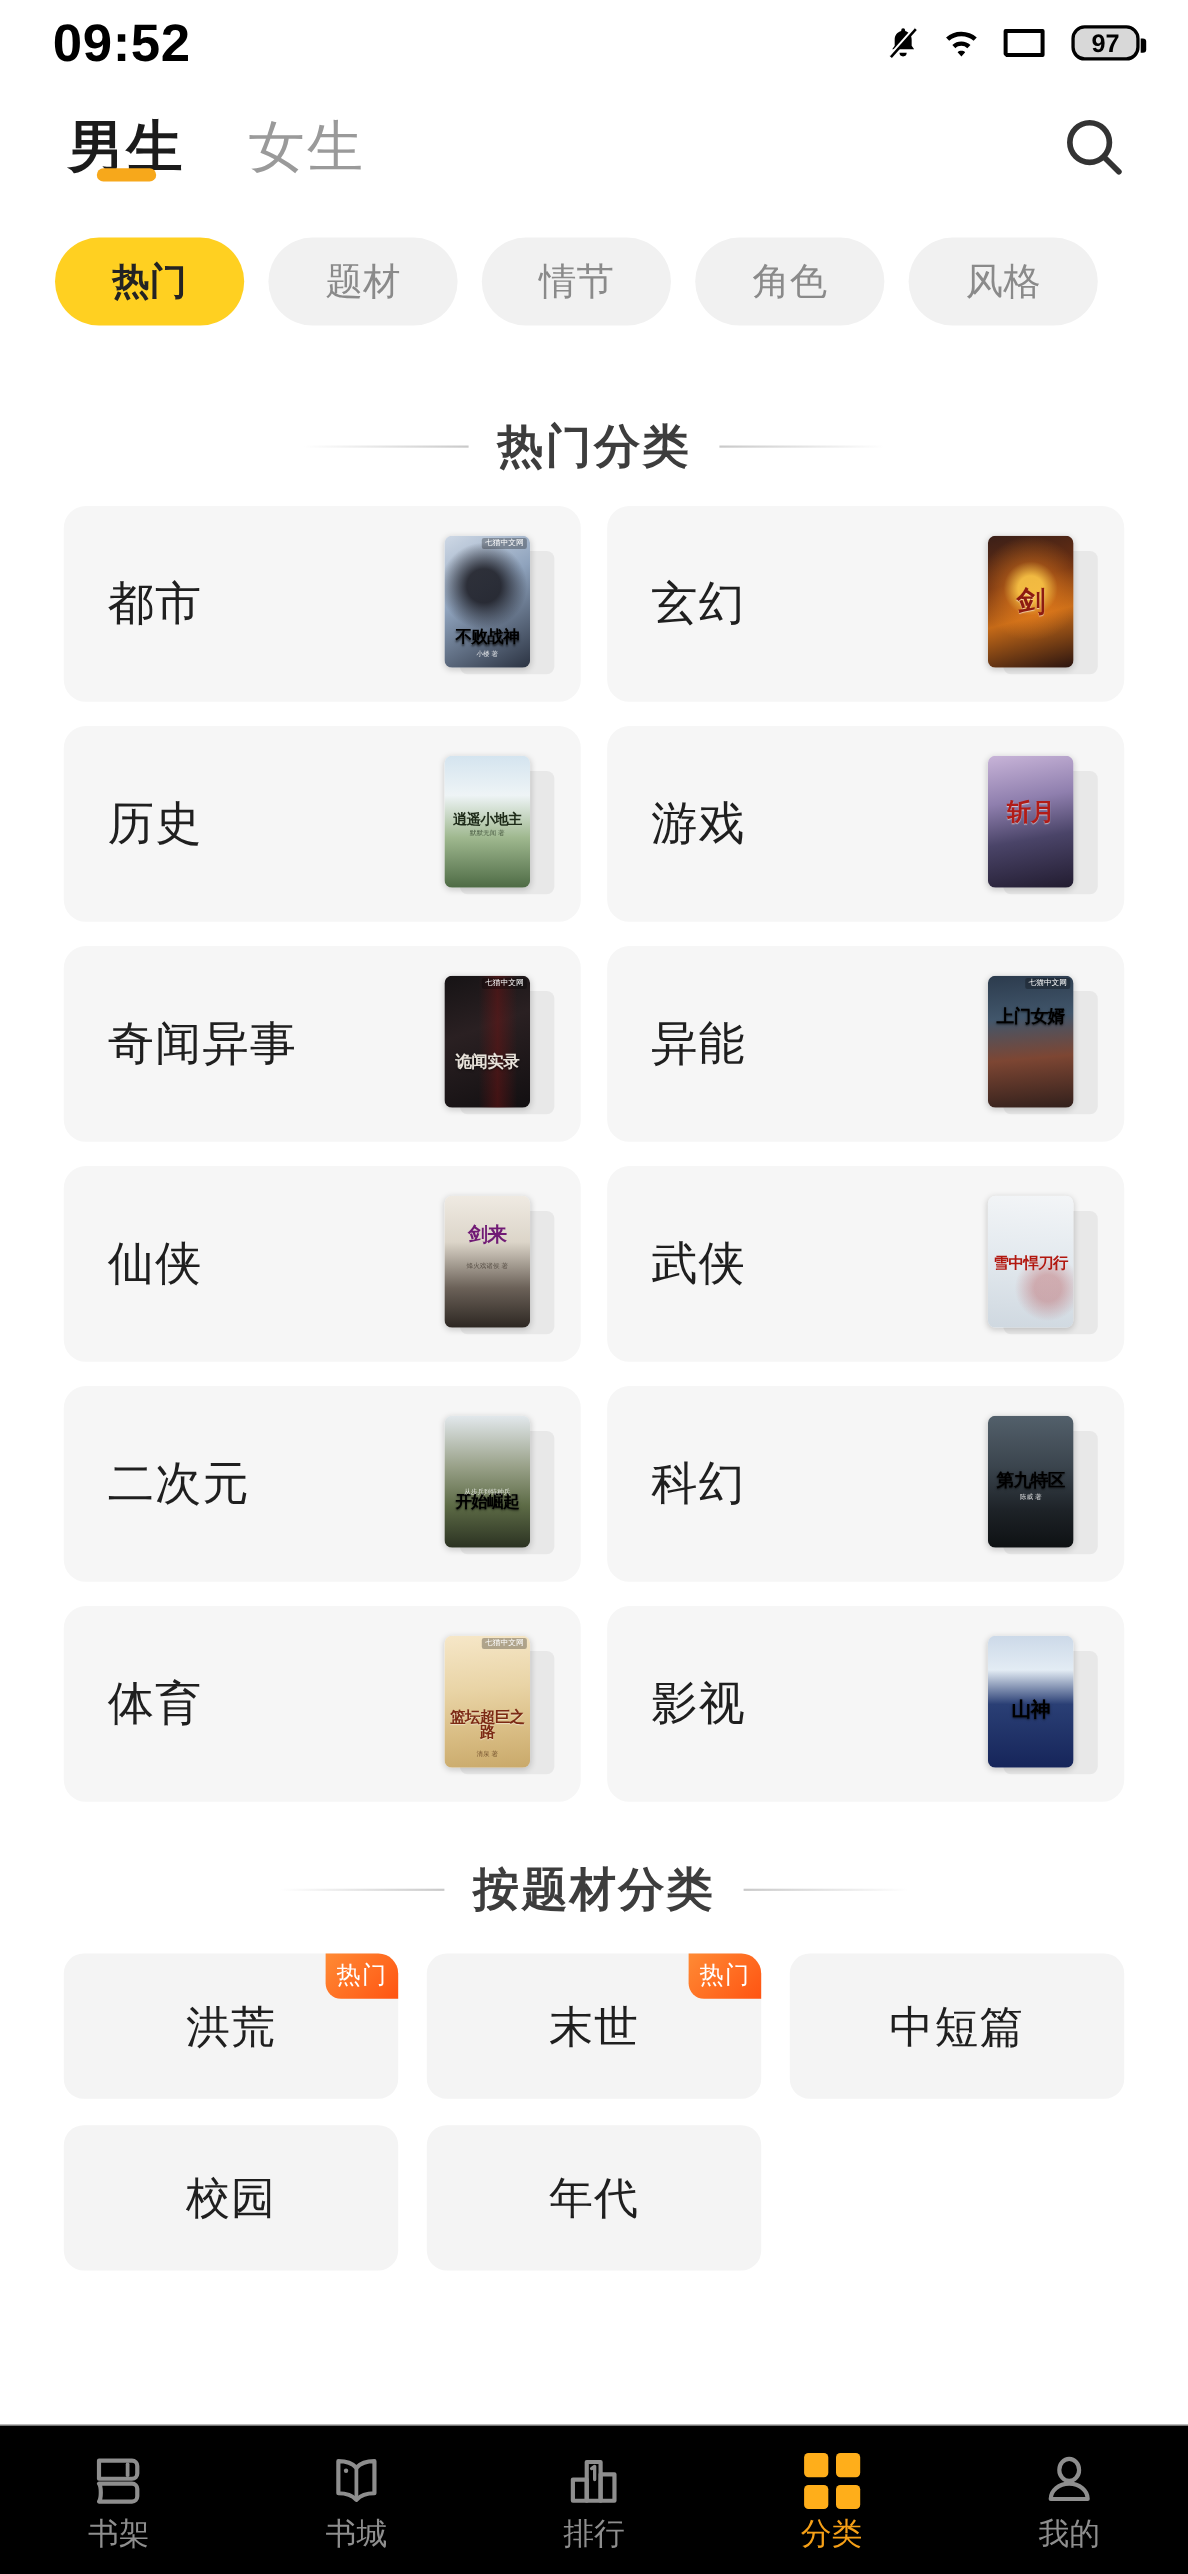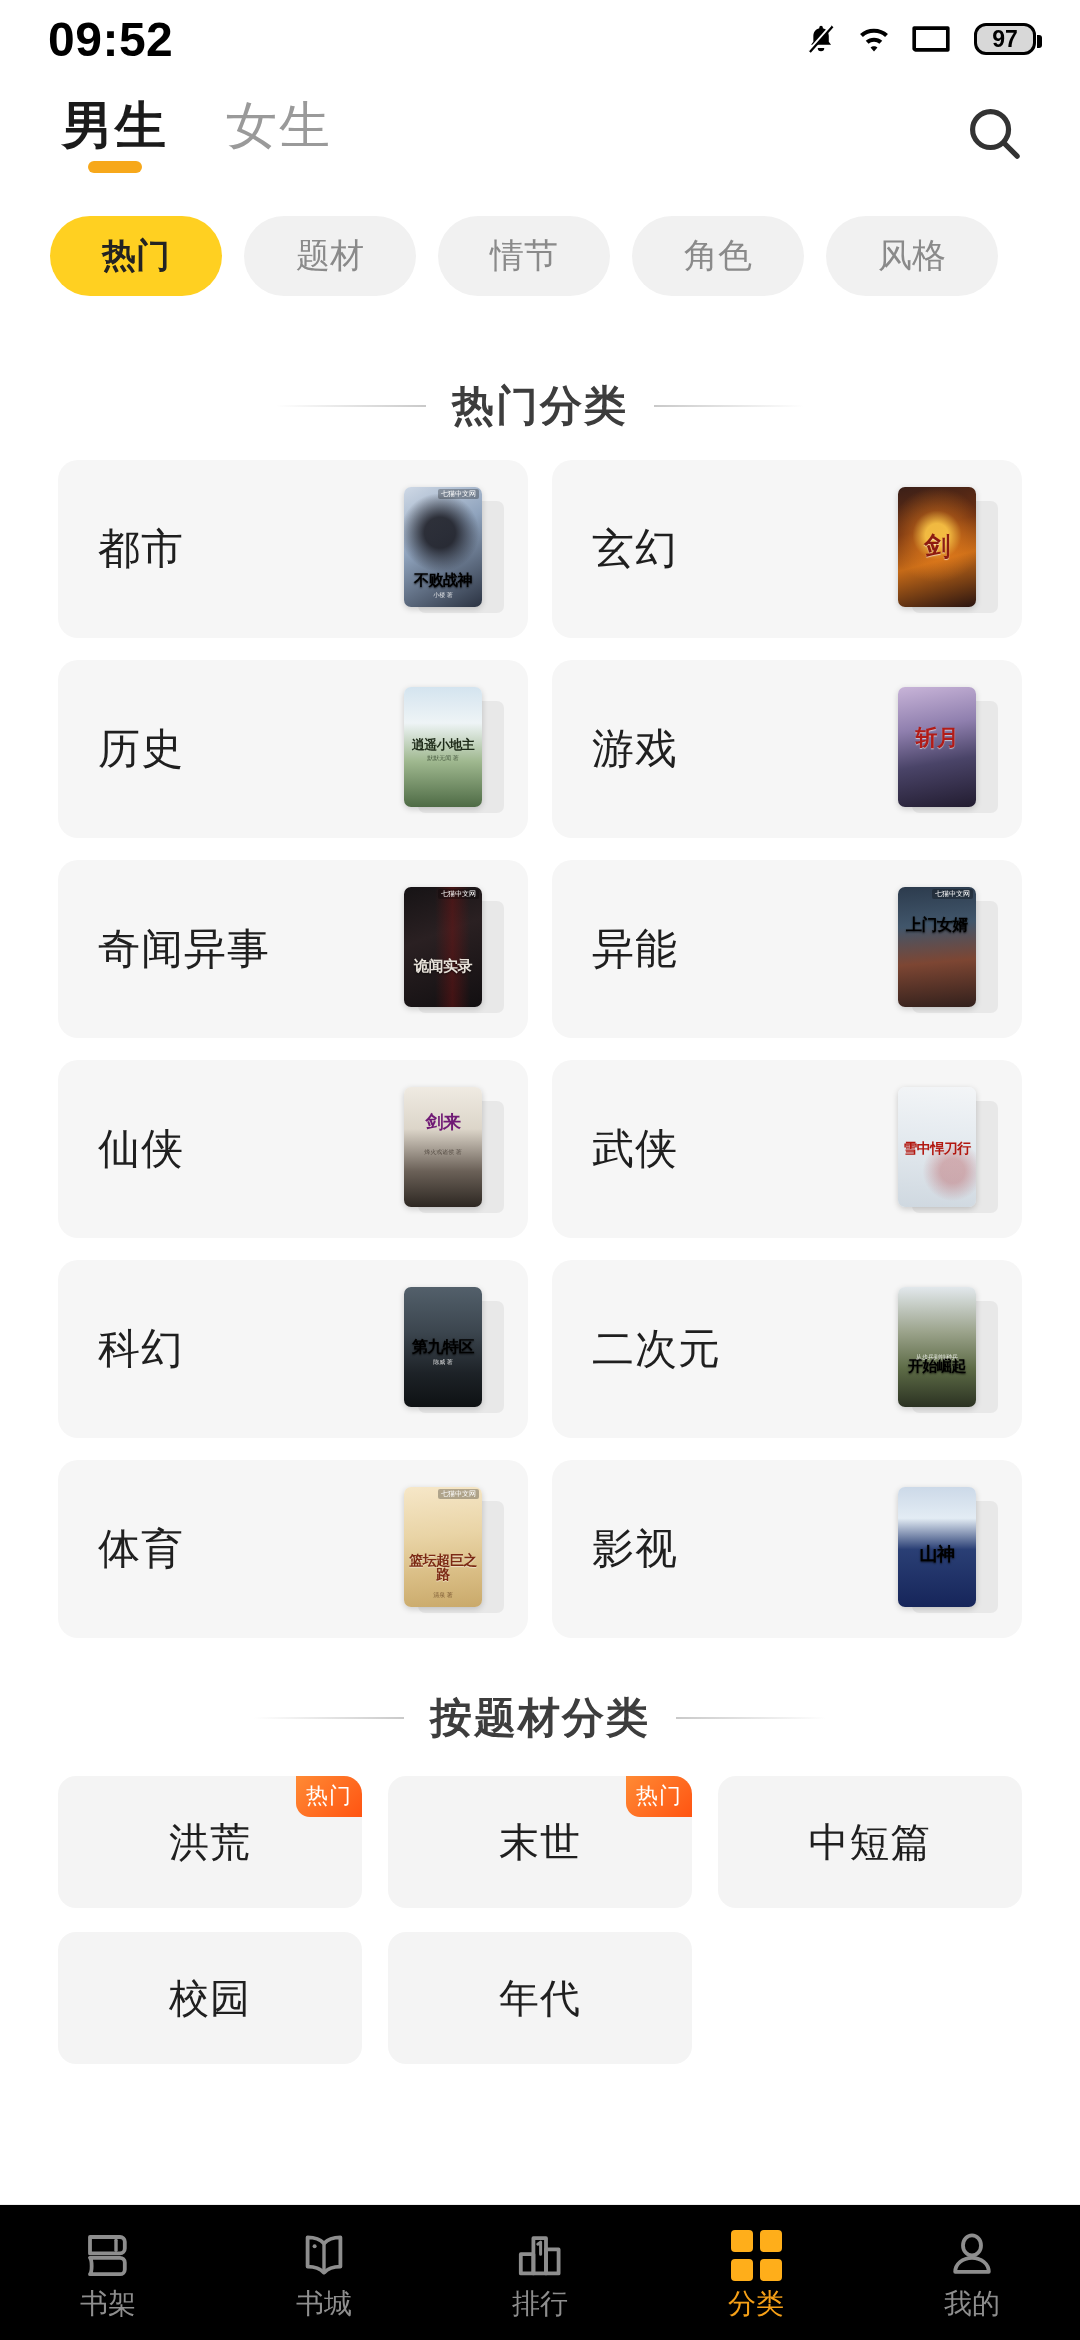--- a/index.html
+++ b/index.html
@@ -41,7 +41,7 @@
     padding:0 48px 0 62px;
   }
   .gender-tabs { display:flex; align-items:flex-end; gap:58px; flex:1; }
-  .gtab { position:relative; padding-bottom:22px; cursor:pointer; }
+  .gtab { position:relative; padding-bottom:6px; cursor:pointer; }
   .gtab .lbl { font-size:51px; color:#9a9a9a; font-weight:400; line-height:1; letter-spacing:2px; }
   .gtab.active .lbl { color:#1b1b1b; font-weight:700; }
   .gtab.active::after {

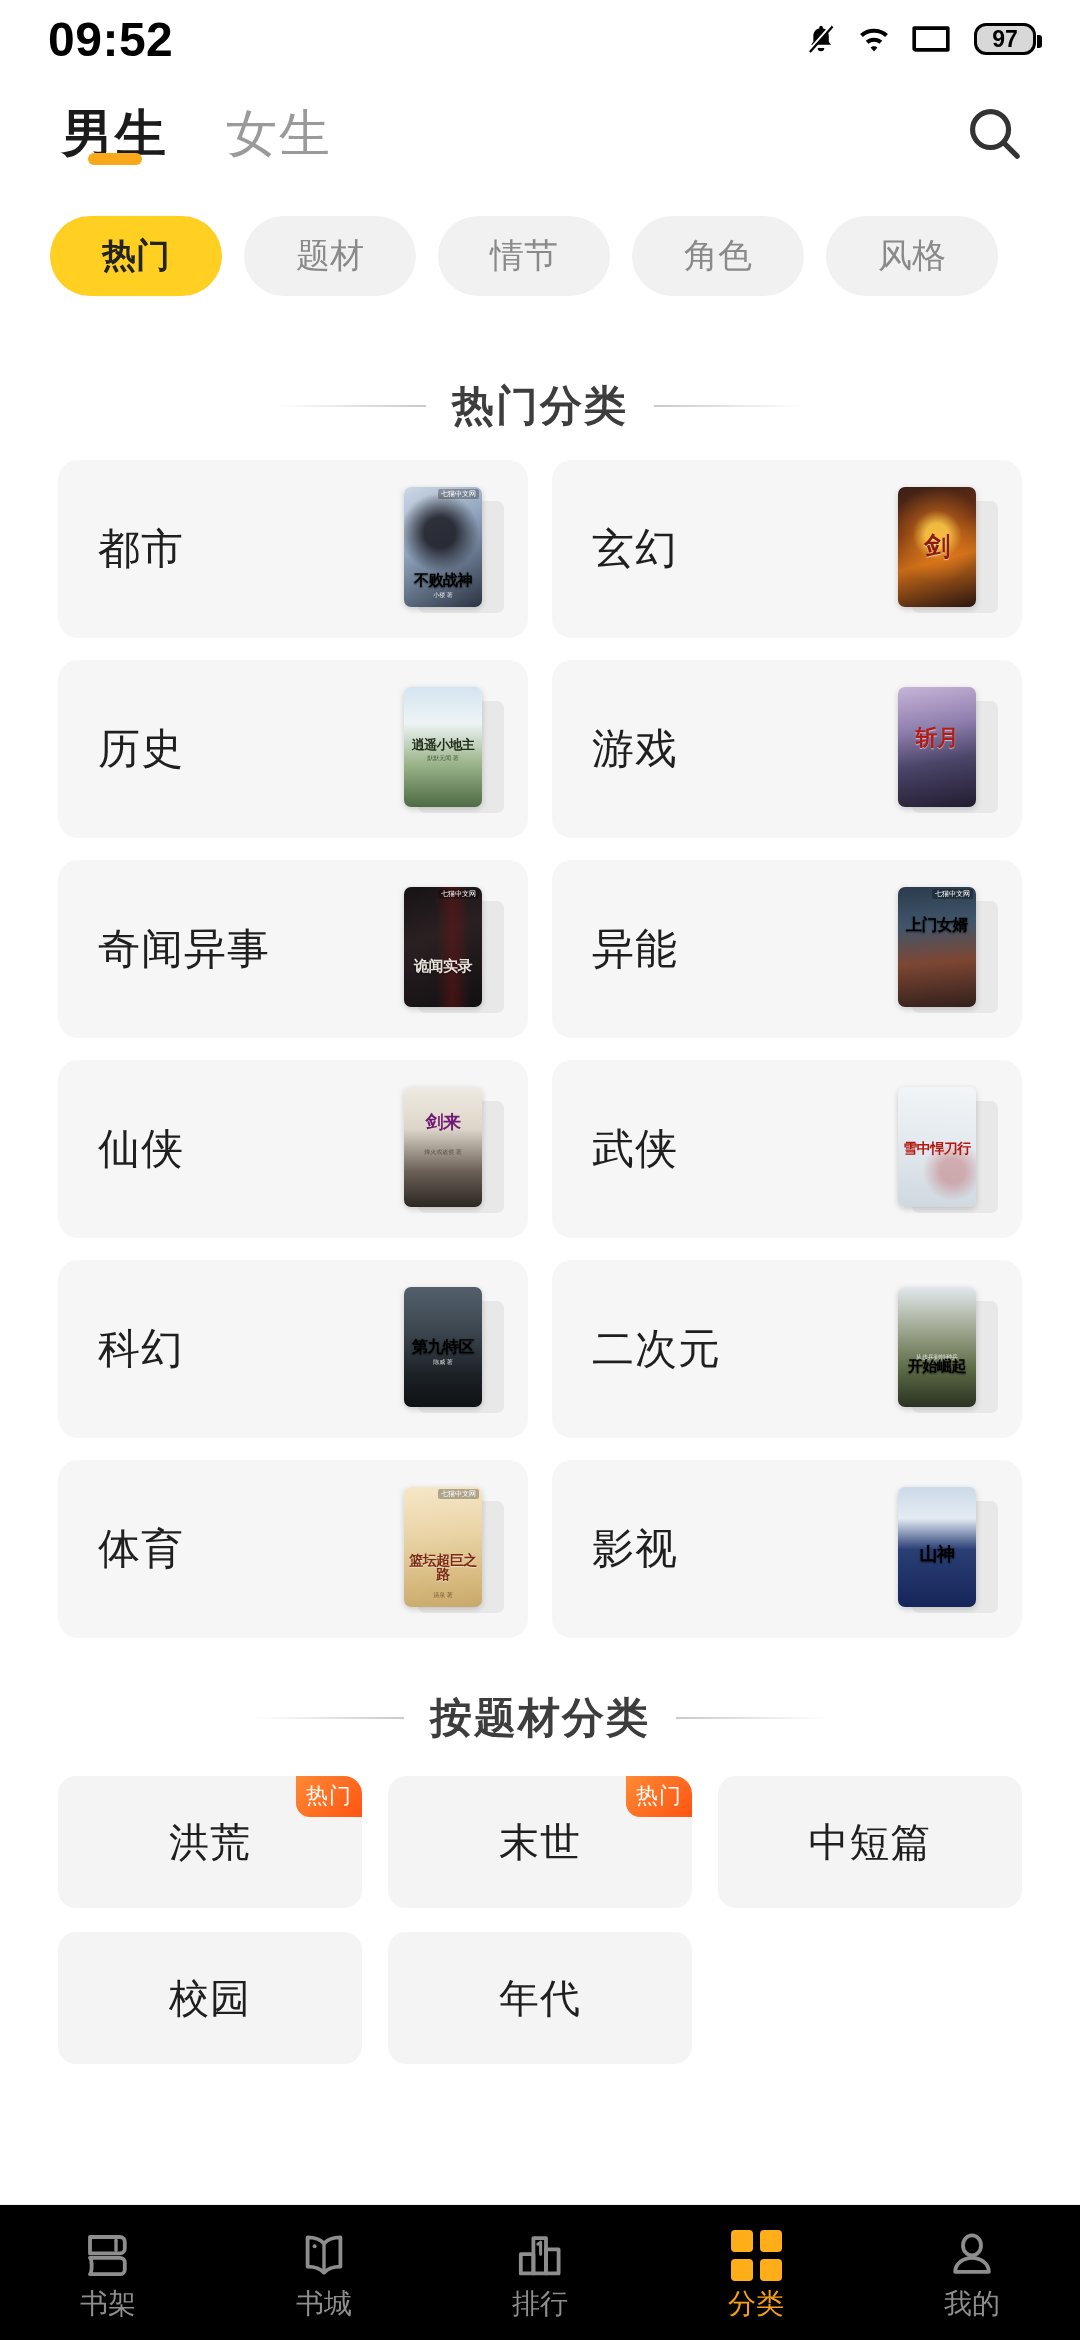--- a/index.html
+++ b/index.html
@@ -339,6 +339,19 @@
     </div>
 
     <div class="cat-card">
+      <div class="cat-name">二次元</div>
+      <div class="cover-wrap">
+        <div class="back"></div>
+        <div class="cover">
+          <div class="art" style="background:linear-gradient(180deg,#e2e8ec 0%,#9aa28a 38%,#5d6b46 68%,#2b3222 100%)"></div>
+
+          <div class="ctitle" style="bottom:34px;font-size:15px">开始崛起</div>
+          <div class="csub" style="bottom:47px">从步兵到特种兵</div>
+        </div>
+      </div>
+    </div>
+
+    <div class="cat-card">
       <div class="cat-name">科幻</div>
       <div class="cover-wrap">
         <div class="back"></div>
@@ -347,19 +360,6 @@
 
           <div class="ctitle" style="bottom:52px;font-size:16px">第九特区</div>
           <div class="csub" style="bottom:42px">陈威 著</div>
-        </div>
-      </div>
-    </div>
-
-    <div class="cat-card">
-      <div class="cat-name">二次元</div>
-      <div class="cover-wrap">
-        <div class="back"></div>
-        <div class="cover">
-          <div class="art" style="background:linear-gradient(180deg,#e2e8ec 0%,#9aa28a 38%,#5d6b46 68%,#2b3222 100%)"></div>
-
-          <div class="ctitle" style="bottom:34px;font-size:15px">开始崛起</div>
-          <div class="csub" style="bottom:47px">从步兵到特种兵</div>
         </div>
       </div>
     </div>

